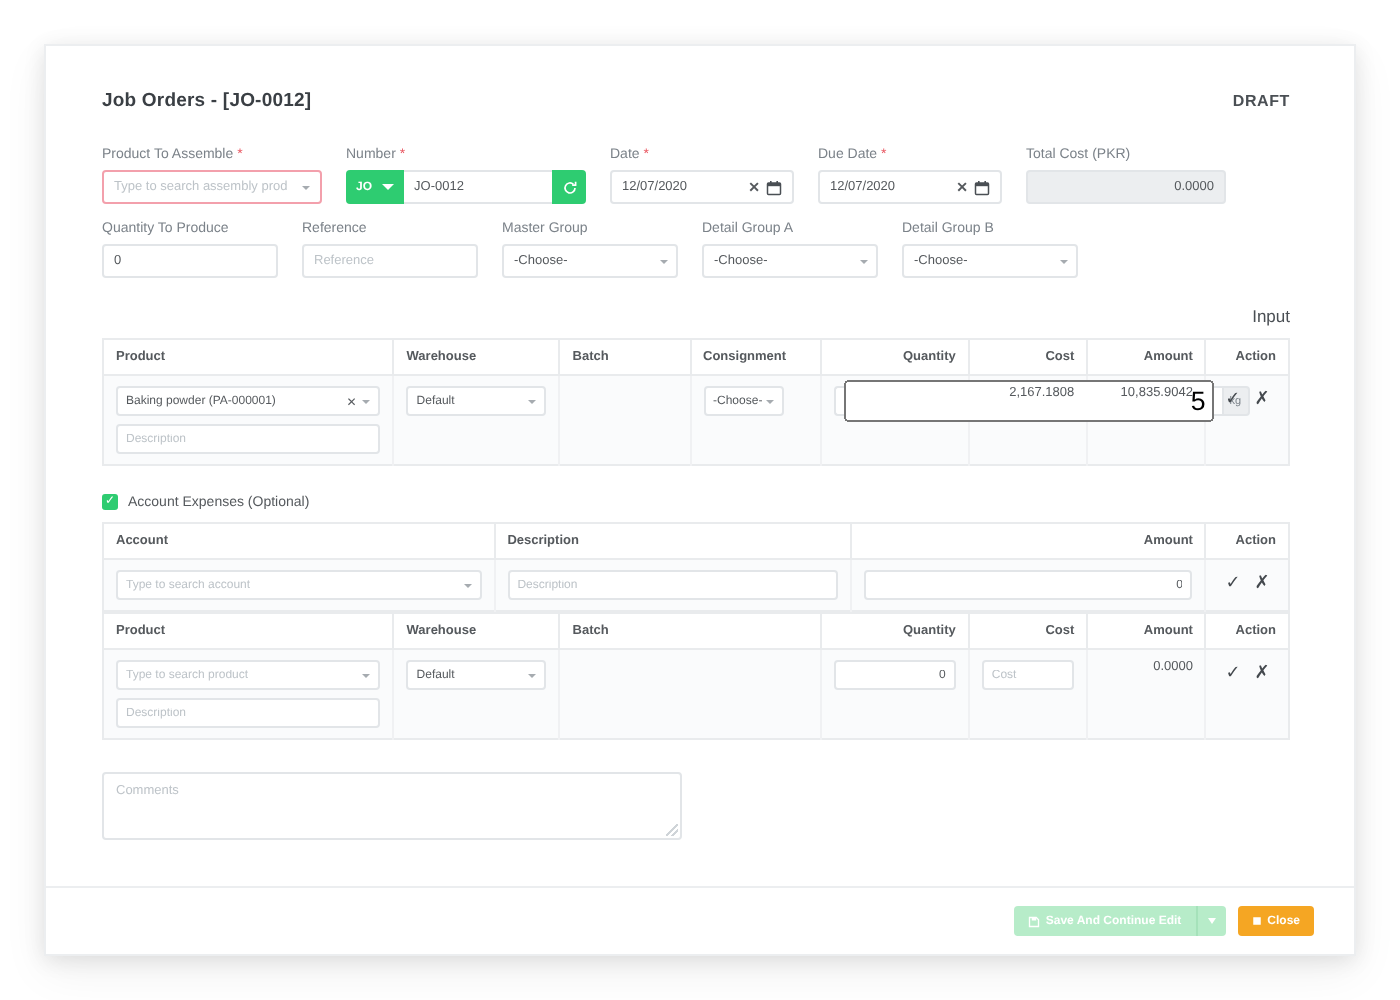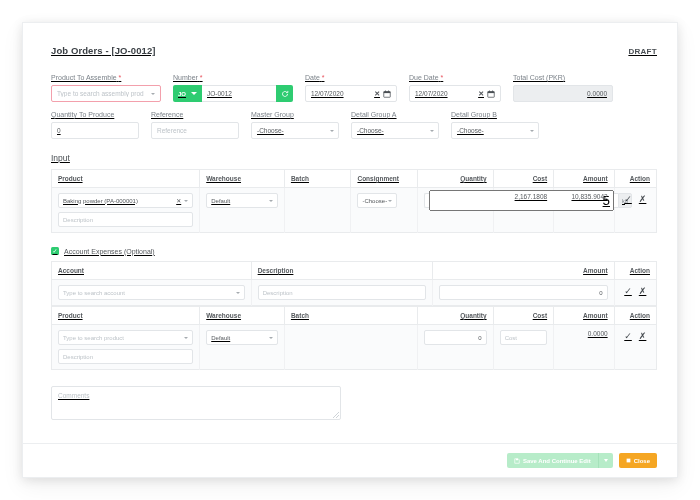--- a/index.html
+++ b/index.html
@@ -24,8 +24,7 @@
     box-shadow: 0 2px 10px rgba(0,0,0,0.10), 0 8px 22px rgba(0,0,0,0.06);
   }
   .card-inner {
-    padding: 22px 20px 0 28px;
-    text-decoration: underline;
+    padding: 22px 32px 0 28px;
   }
 
   

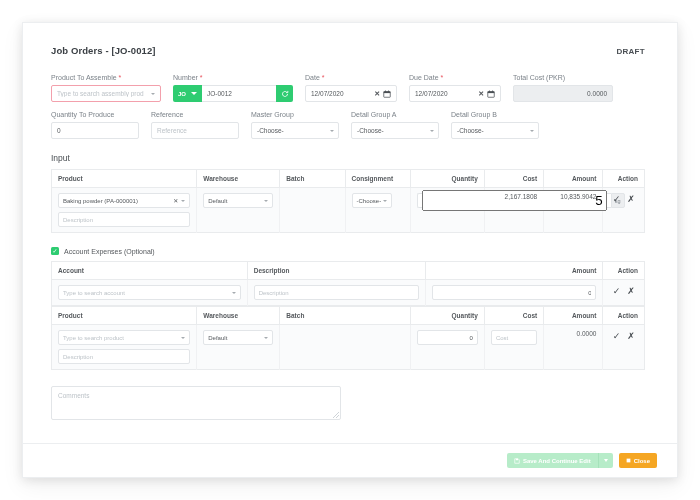--- a/index.html
+++ b/index.html
@@ -103,7 +103,7 @@
 
   
   .section-title {
-    font-size: 8.5px; color: #4a4f54; margin: 14px 0 6px 0; font-weight: normal;
+    font-size: 8.5px; color: #4a4f54; margin: 14px 0 6px 0; font-weight: normal; text-align: right;
   }
   table.grid {
     width: 100%; border-collapse: collapse; table-layout: fixed;

